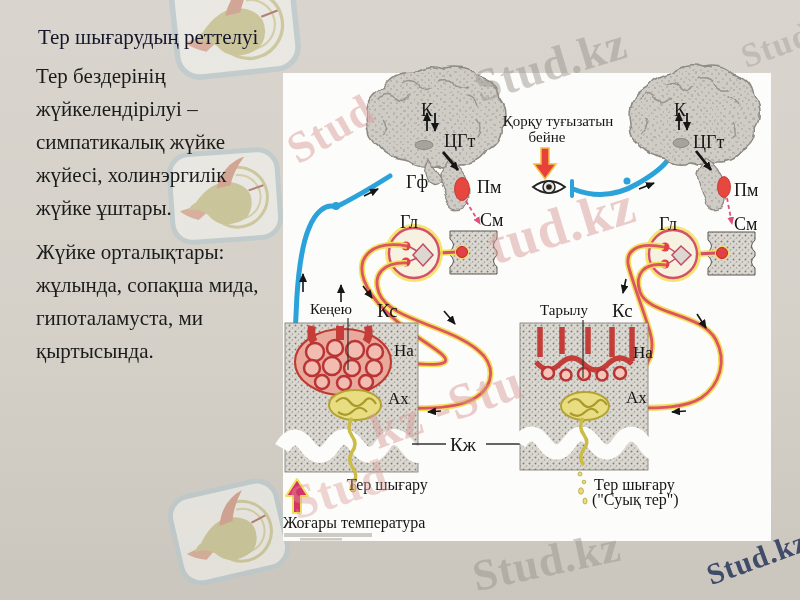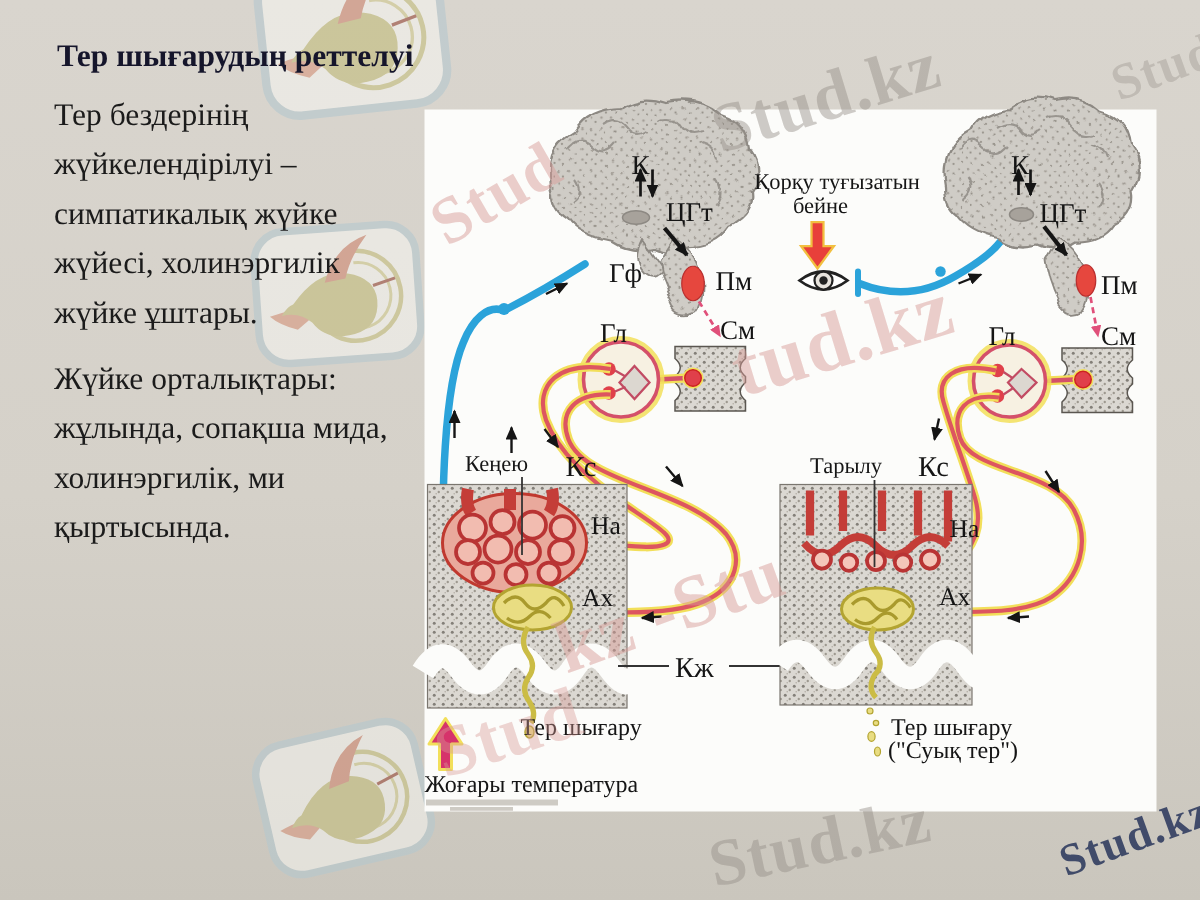--- a/index.html
+++ b/index.html
@@ -8,7 +8,7 @@
        background:linear-gradient(180deg,#d9d5ce 0%,#d5d1c9 55%,#cac6bd 100%);}
   #slide{position:absolute;inset:0;}
   .logo{position:absolute;opacity:.62;pointer-events:none;}
-  .page-title{position:absolute;left:38px;top:25px;font-size:21px;font-weight:bold;
+  .page-title{position:absolute;left:38px;top:25px;font-size:21px;font-weight:normal;
               color:#15152b;white-space:pre;z-index:3;}
   .body-text{position:absolute;left:36px;font-size:21px;line-height:33px;
              color:#1b1b1b;white-space:pre;z-index:3;}

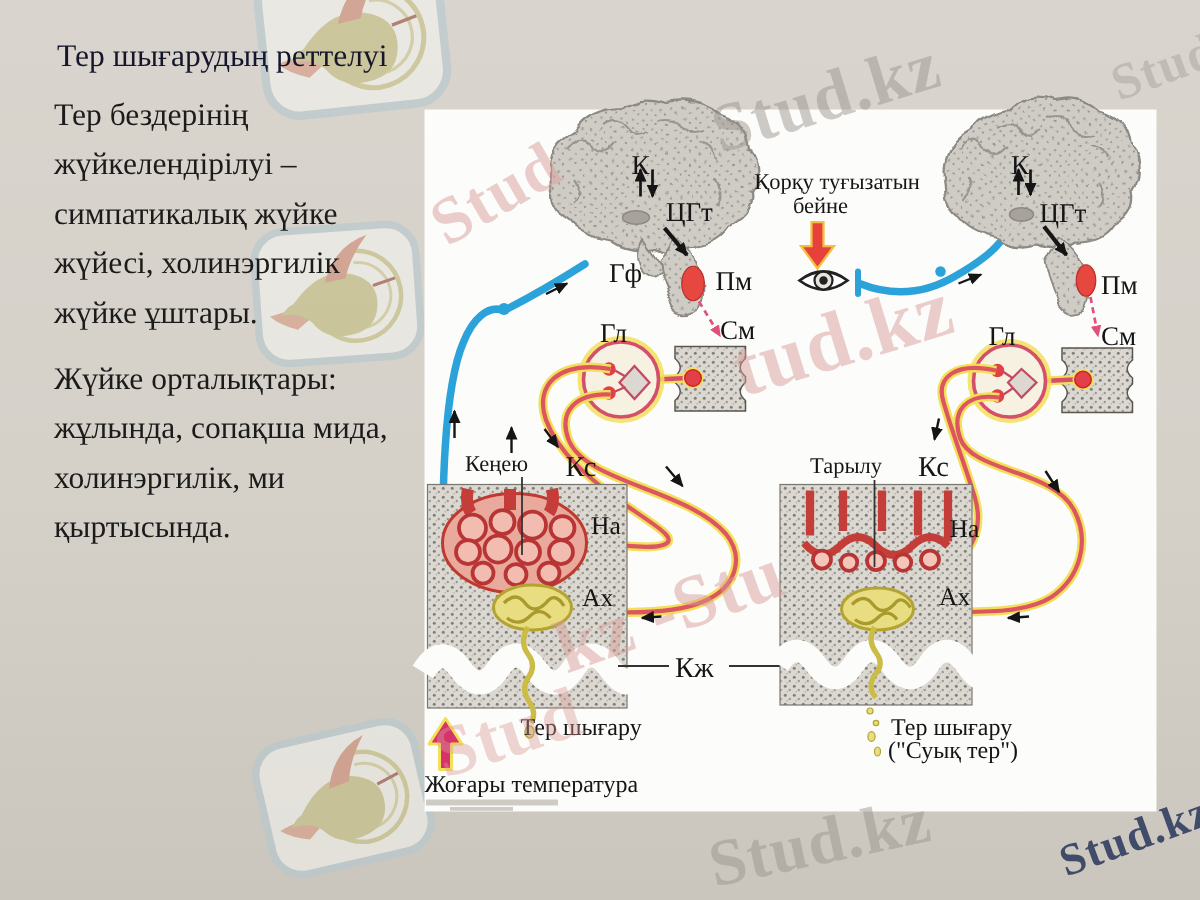--- a/index.html
+++ b/index.html
@@ -65,7 +65,7 @@
 жүйке ұштары.</div>
   <div class="body-text" id="para2">Жүйке орталықтары:
 жұлында, сопақша мида,
-холинэргилік, ми
+гипоталамуста, ми
 қыртысында.</div>
 
   <svg class="diagram" width="800" height="600" viewBox="0 0 800 600">

